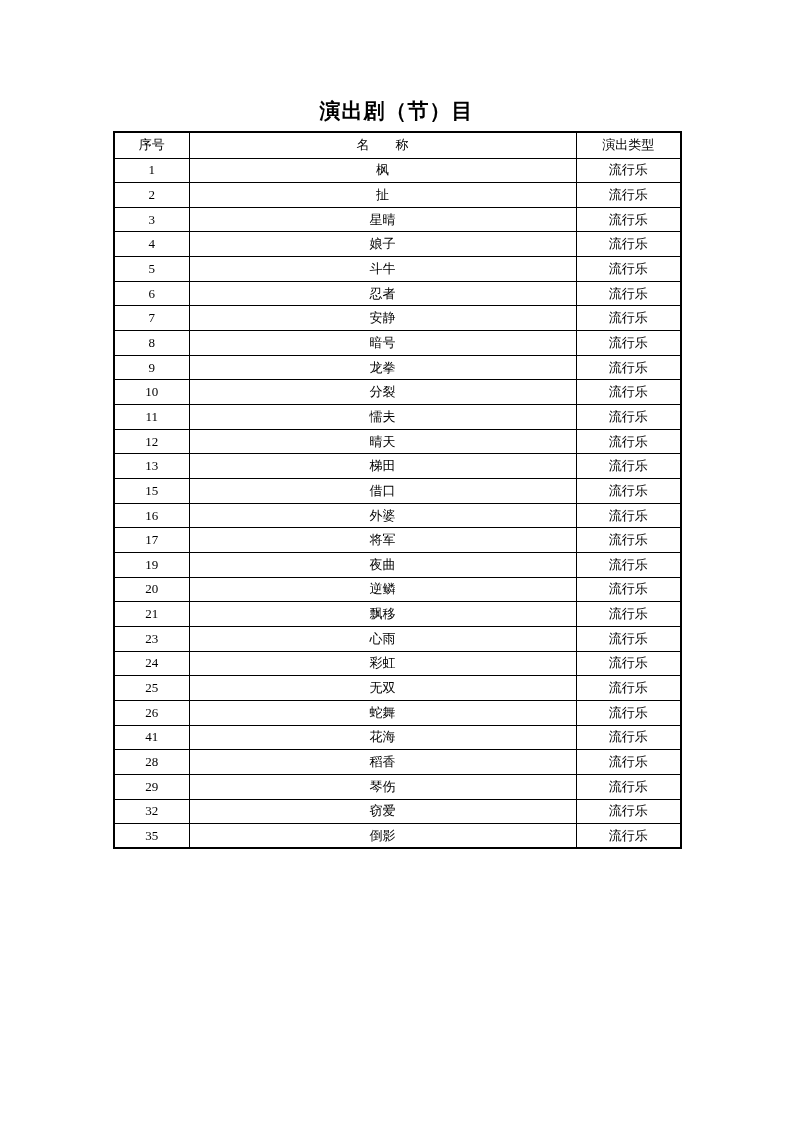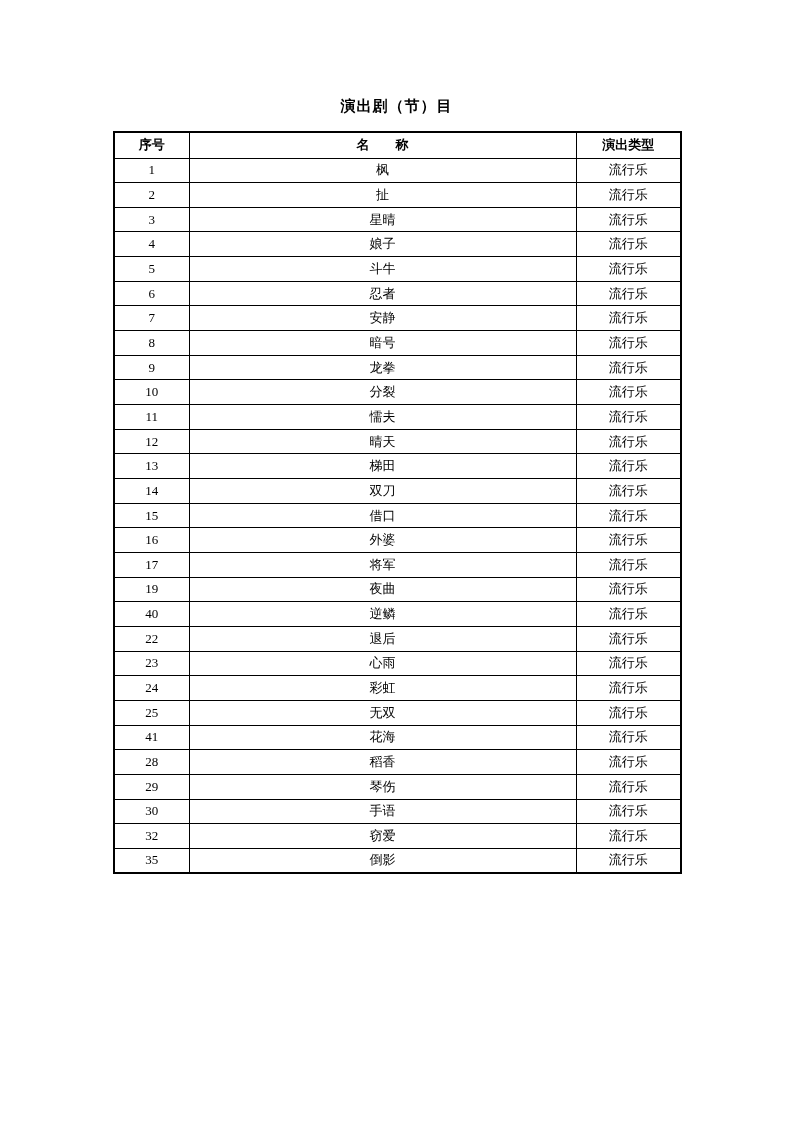--- a/index.html
+++ b/index.html
@@ -25,7 +25,7 @@
     left: 113px;
     width: 567px;
     text-align: center;
-    font-size: 15px;
+    font-size: 21px;
     font-weight: bold;
     letter-spacing: 1px;
     color: #000000;

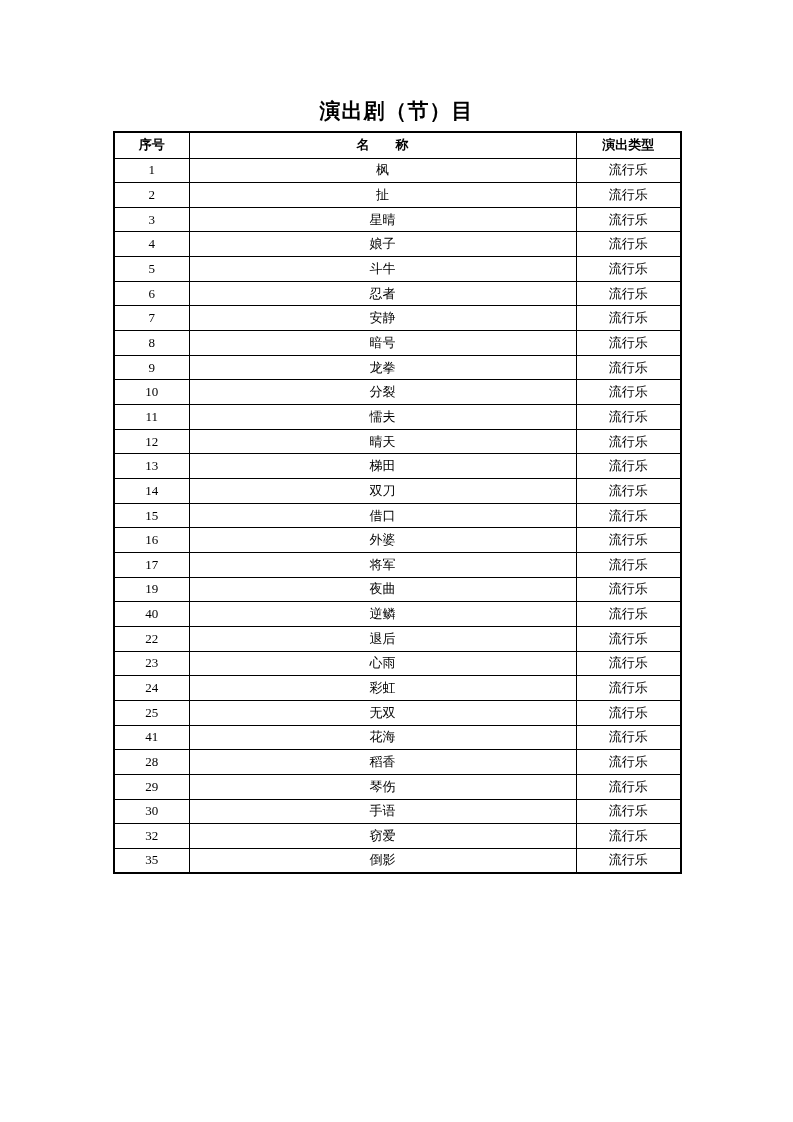--- a/index.html
+++ b/index.html
@@ -53,7 +53,7 @@
   }
   .program-table thead th {
     height: 26px;
-    font-weight: bold;
+    font-weight: normal;
     font-size: 13px;
   }
   .program-table tbody td {

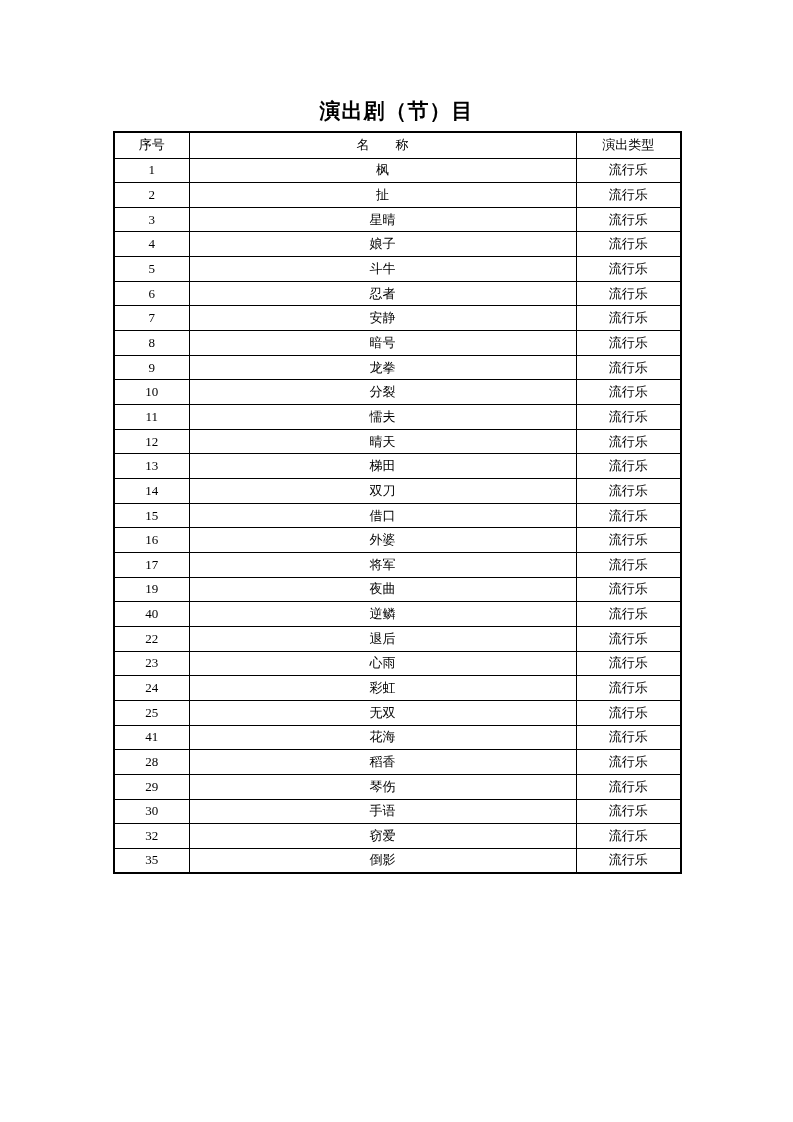--- a/index.html
+++ b/index.html
@@ -148,11 +148,6 @@
     <td>流行乐</td>
   </tr>
         <tr>
-    <td>14</td>
-    <td>双刀</td>
-    <td>流行乐</td>
-  </tr>
-        <tr>
     <td>15</td>
     <td>借口</td>
     <td>流行乐</td>

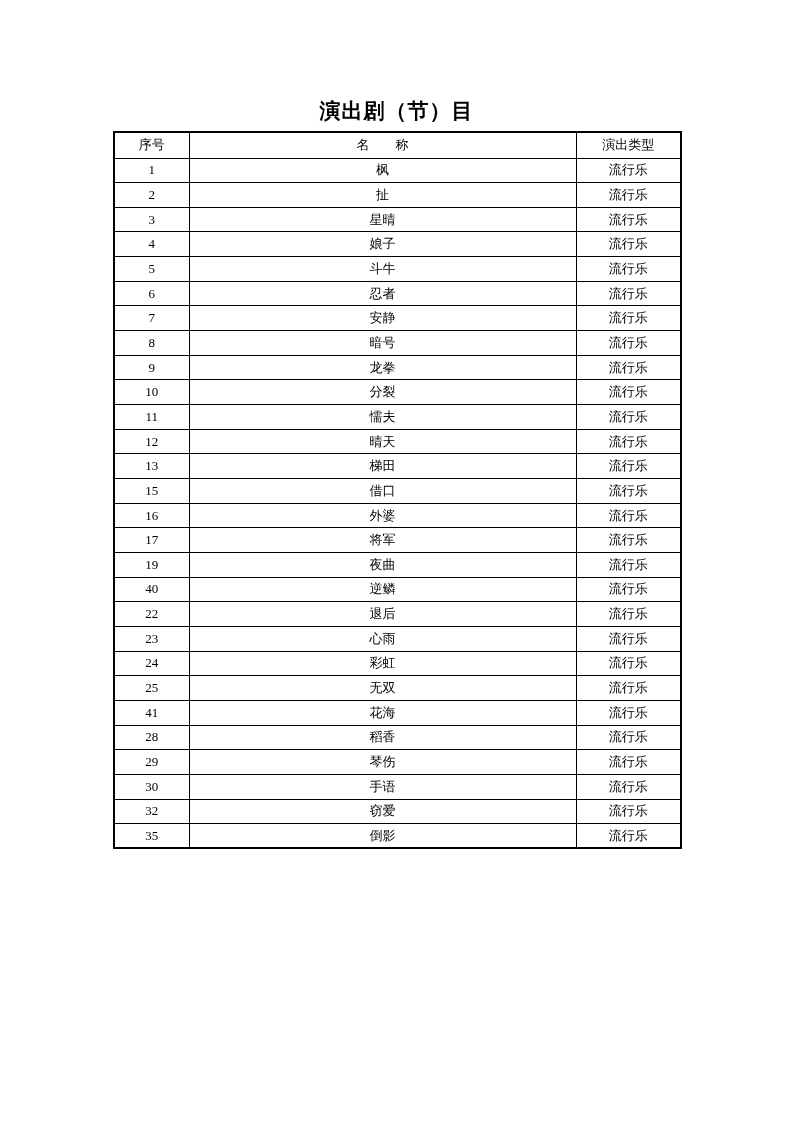--- a/index.html
+++ b/index.html
@@ -168,7 +168,7 @@
     <td>流行乐</td>
   </tr>
         <tr>
-    <td>40</td>
+    <td>20</td>
     <td>逆鳞</td>
     <td>流行乐</td>
   </tr>

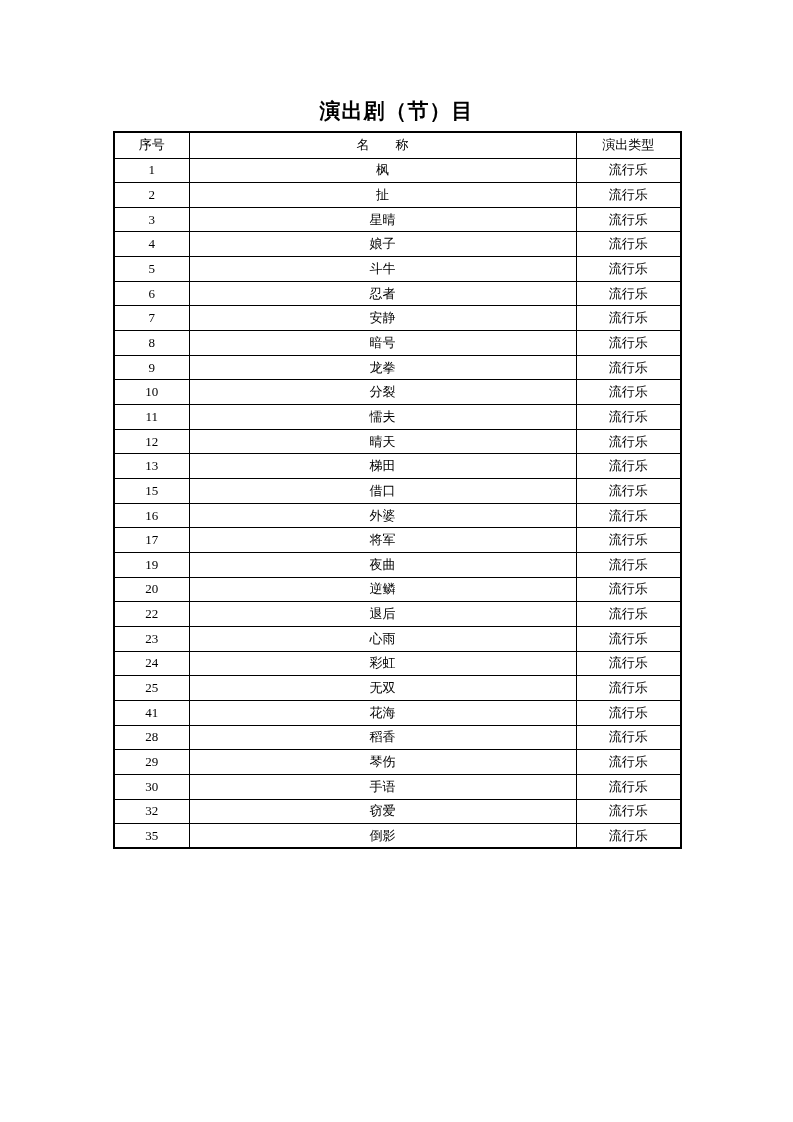--- a/index.html
+++ b/index.html
@@ -173,6 +173,11 @@
     <td>流行乐</td>
   </tr>
         <tr>
+    <td>21</td>
+    <td>飘移</td>
+    <td>流行乐</td>
+  </tr>
+        <tr>
     <td>22</td>
     <td>退后</td>
     <td>流行乐</td>

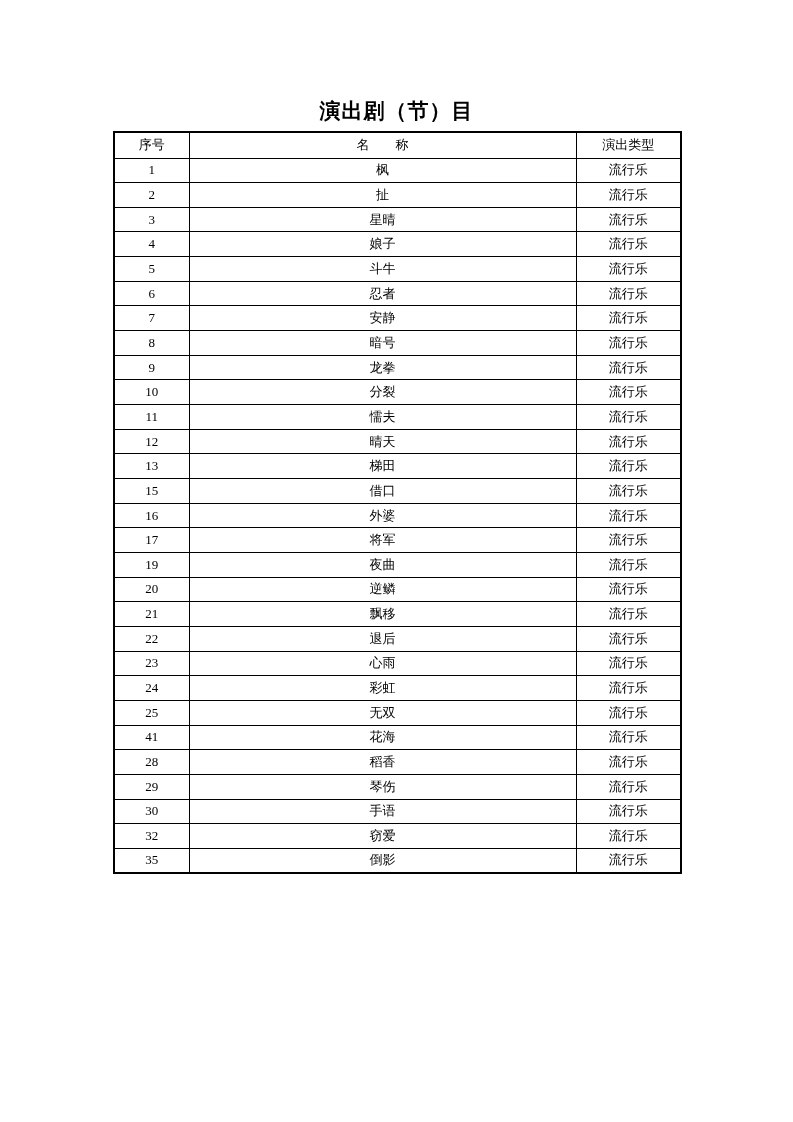--- a/index.html
+++ b/index.html
@@ -178,11 +178,6 @@
     <td>流行乐</td>
   </tr>
         <tr>
-    <td>22</td>
-    <td>退后</td>
-    <td>流行乐</td>
-  </tr>
-        <tr>
     <td>23</td>
     <td>心雨</td>
     <td>流行乐</td>

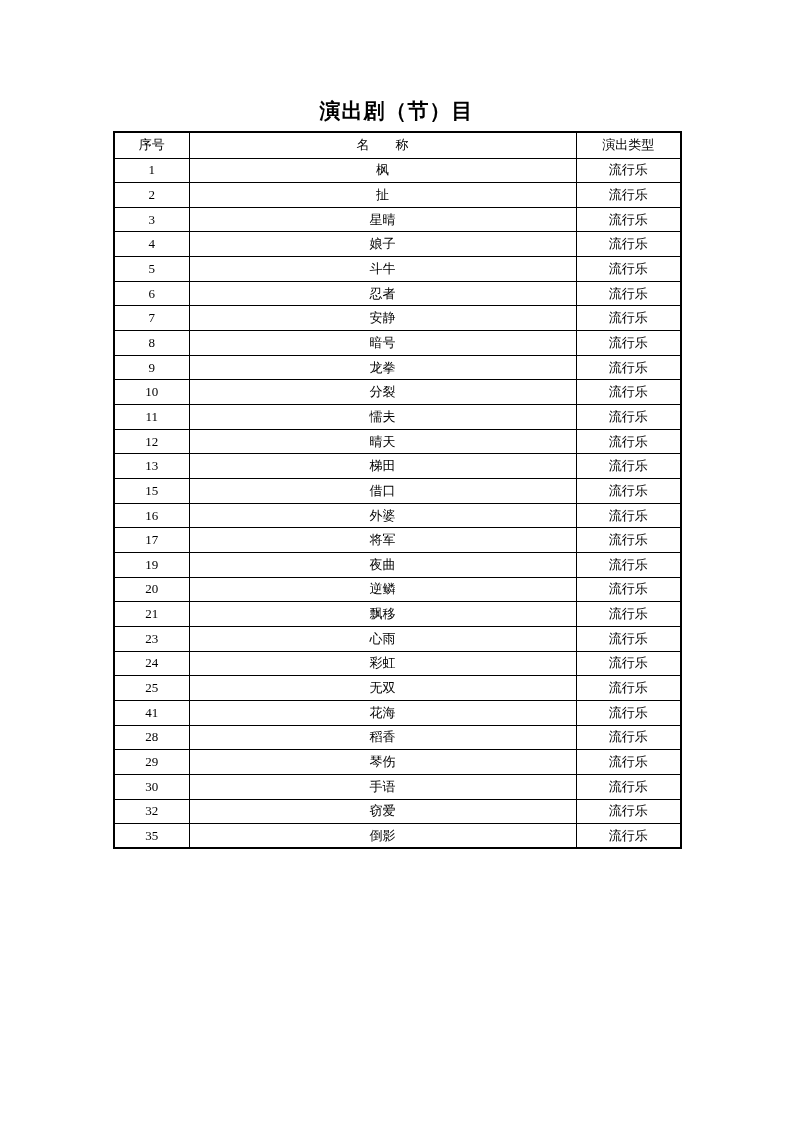--- a/index.html
+++ b/index.html
@@ -193,6 +193,11 @@
     <td>流行乐</td>
   </tr>
         <tr>
+    <td>26</td>
+    <td>蛇舞</td>
+    <td>流行乐</td>
+  </tr>
+        <tr>
     <td>41</td>
     <td>花海</td>
     <td>流行乐</td>

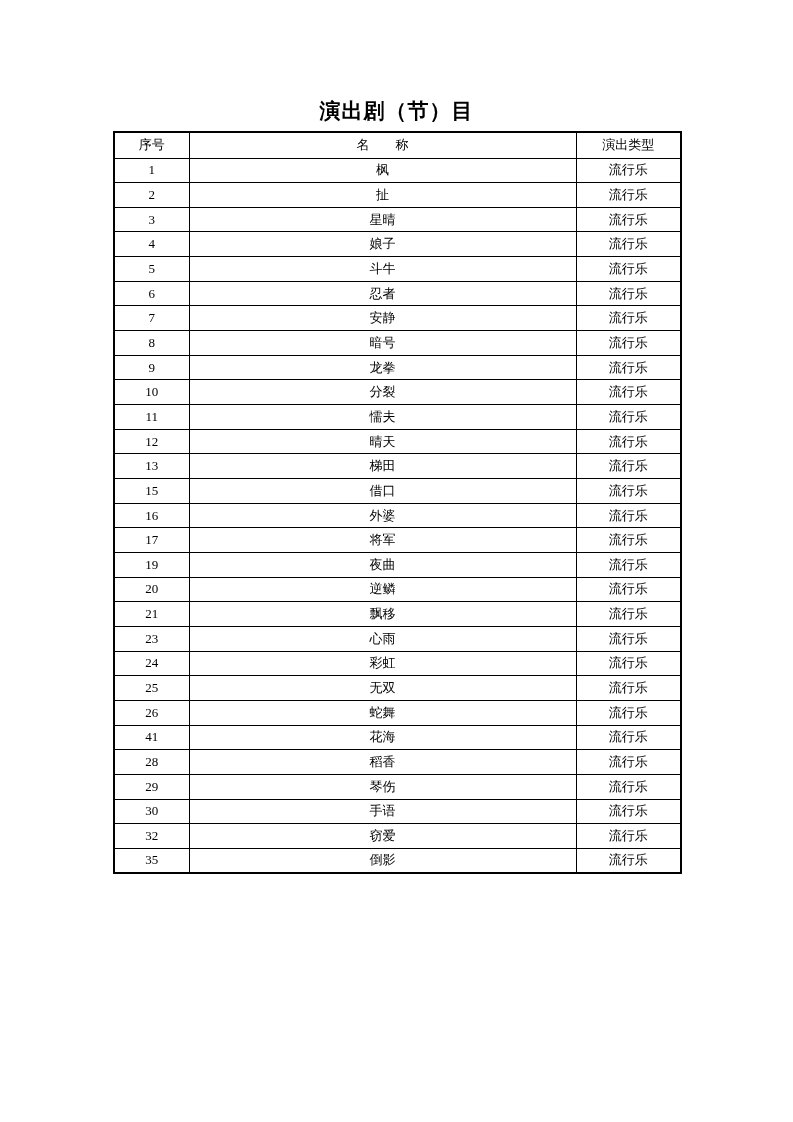--- a/index.html
+++ b/index.html
@@ -213,11 +213,6 @@
     <td>流行乐</td>
   </tr>
         <tr>
-    <td>30</td>
-    <td>手语</td>
-    <td>流行乐</td>
-  </tr>
-        <tr>
     <td>32</td>
     <td>窃爱</td>
     <td>流行乐</td>

